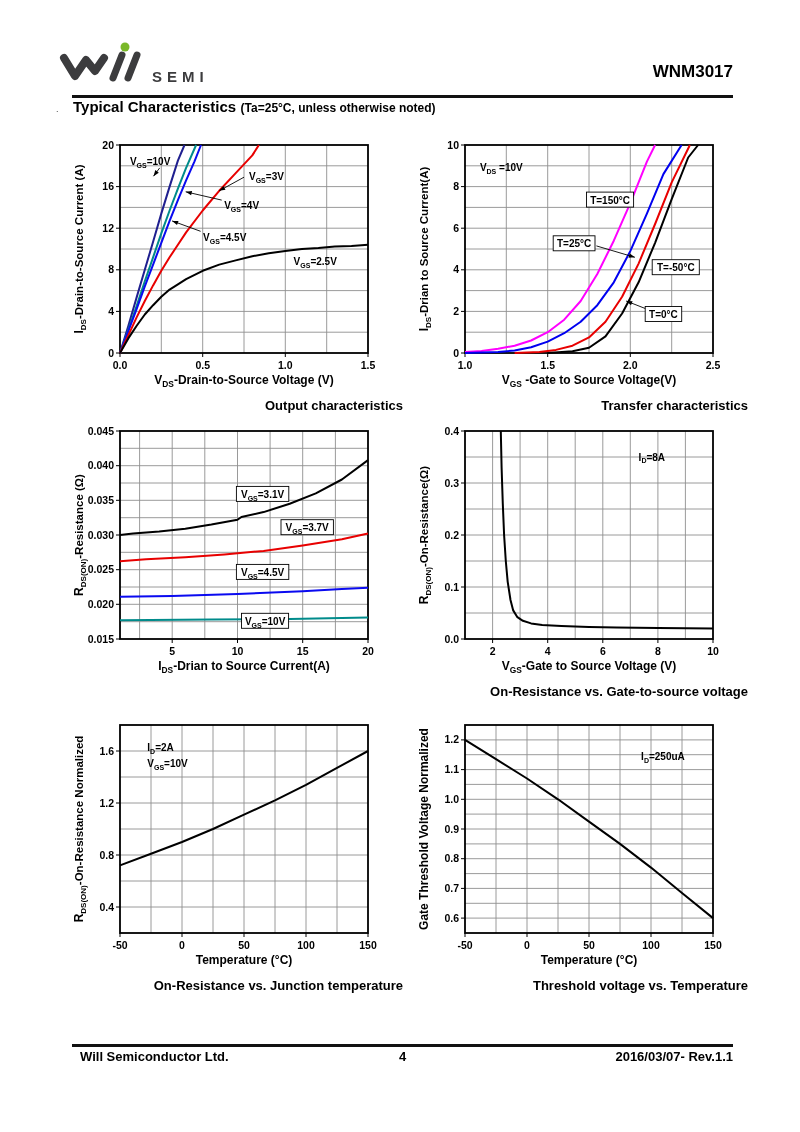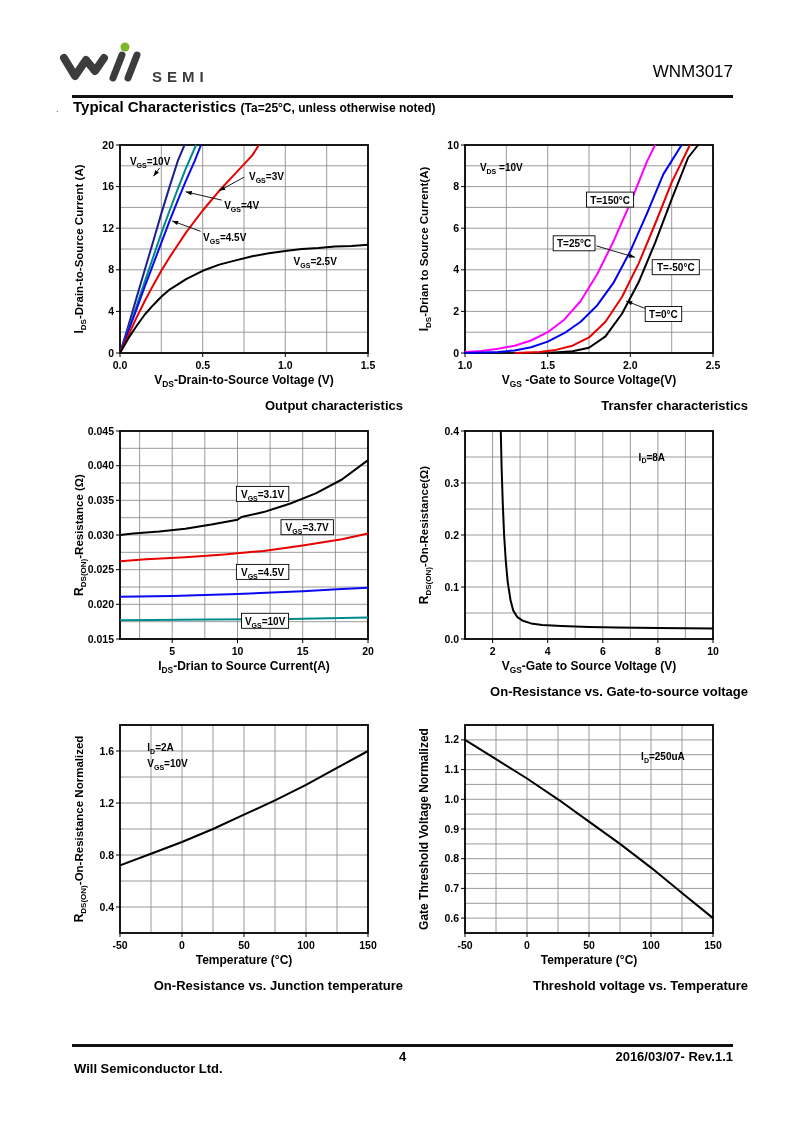--- a/index.html
+++ b/index.html
@@ -8,7 +8,7 @@
   .abs{position:absolute;}
   .logo-text{position:absolute;left:152px;top:68px;font-weight:bold;font-size:15px;
              letter-spacing:5px;color:#3c3c3e;}
-  .part-number{position:absolute;right:67px;top:62px;font-weight:normal;font-size:17px;}
+  .part-number{position:absolute;right:67px;top:62px;font-weight:bold;font-size:17px;}
   .hrule{position:absolute;left:72px;width:661px;height:3px;background:#111;}
   .title-row{position:absolute;left:73px;top:98px;font-weight:bold;}
   .title-main{font-size:15px;font-weight:bold;}

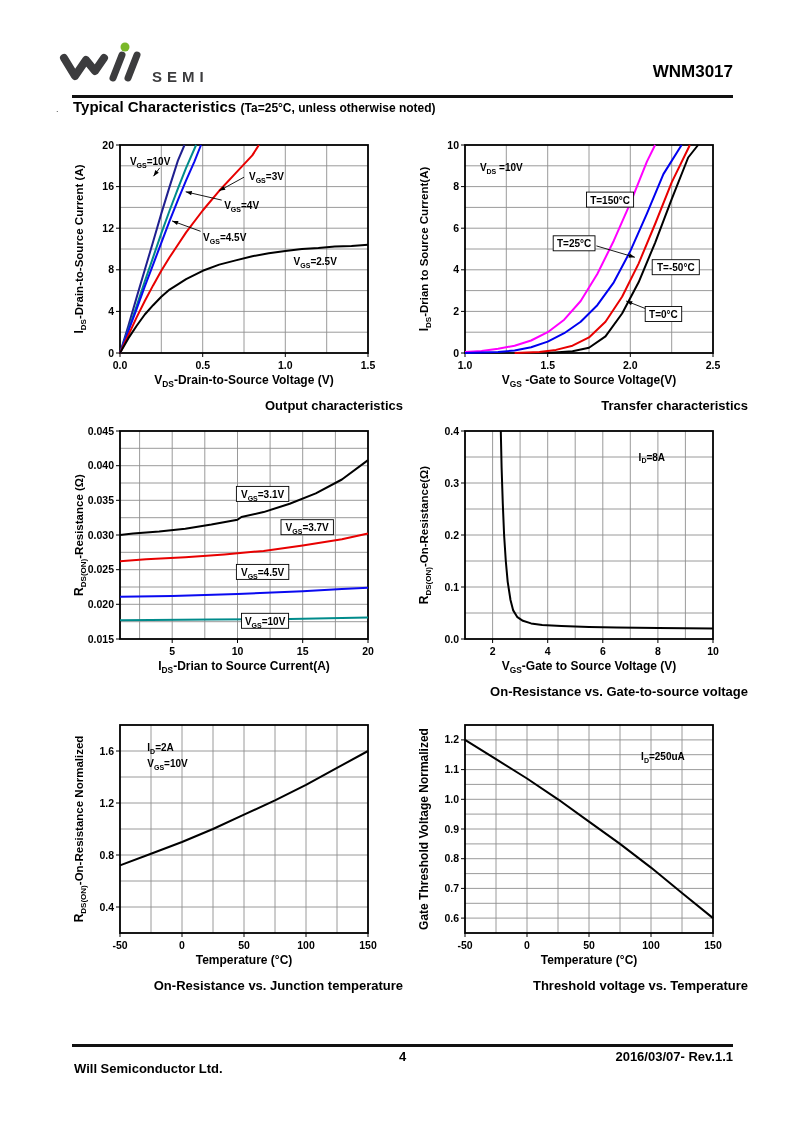--- a/index.html
+++ b/index.html
@@ -21,7 +21,7 @@
   .ax{font-family:"Liberation Sans",sans-serif;font-weight:bold;font-size:12px;}
   .an{font-family:"Liberation Sans",sans-serif;font-weight:bold;font-size:10px;}
   .footer-text{position:absolute;left:72px;top:1049px;width:661px;font-weight:bold;font-size:13px;}
-  .footer-company{position:absolute;left:2px;top:0;margin-top:12px;}
+  .footer-company{position:absolute;left:8px;top:0;}
   .footer-page{position:absolute;left:0;right:0;text-align:center;top:0;font-weight:bold;}
   .footer-rev{position:absolute;right:0;top:0;}
 </style>

